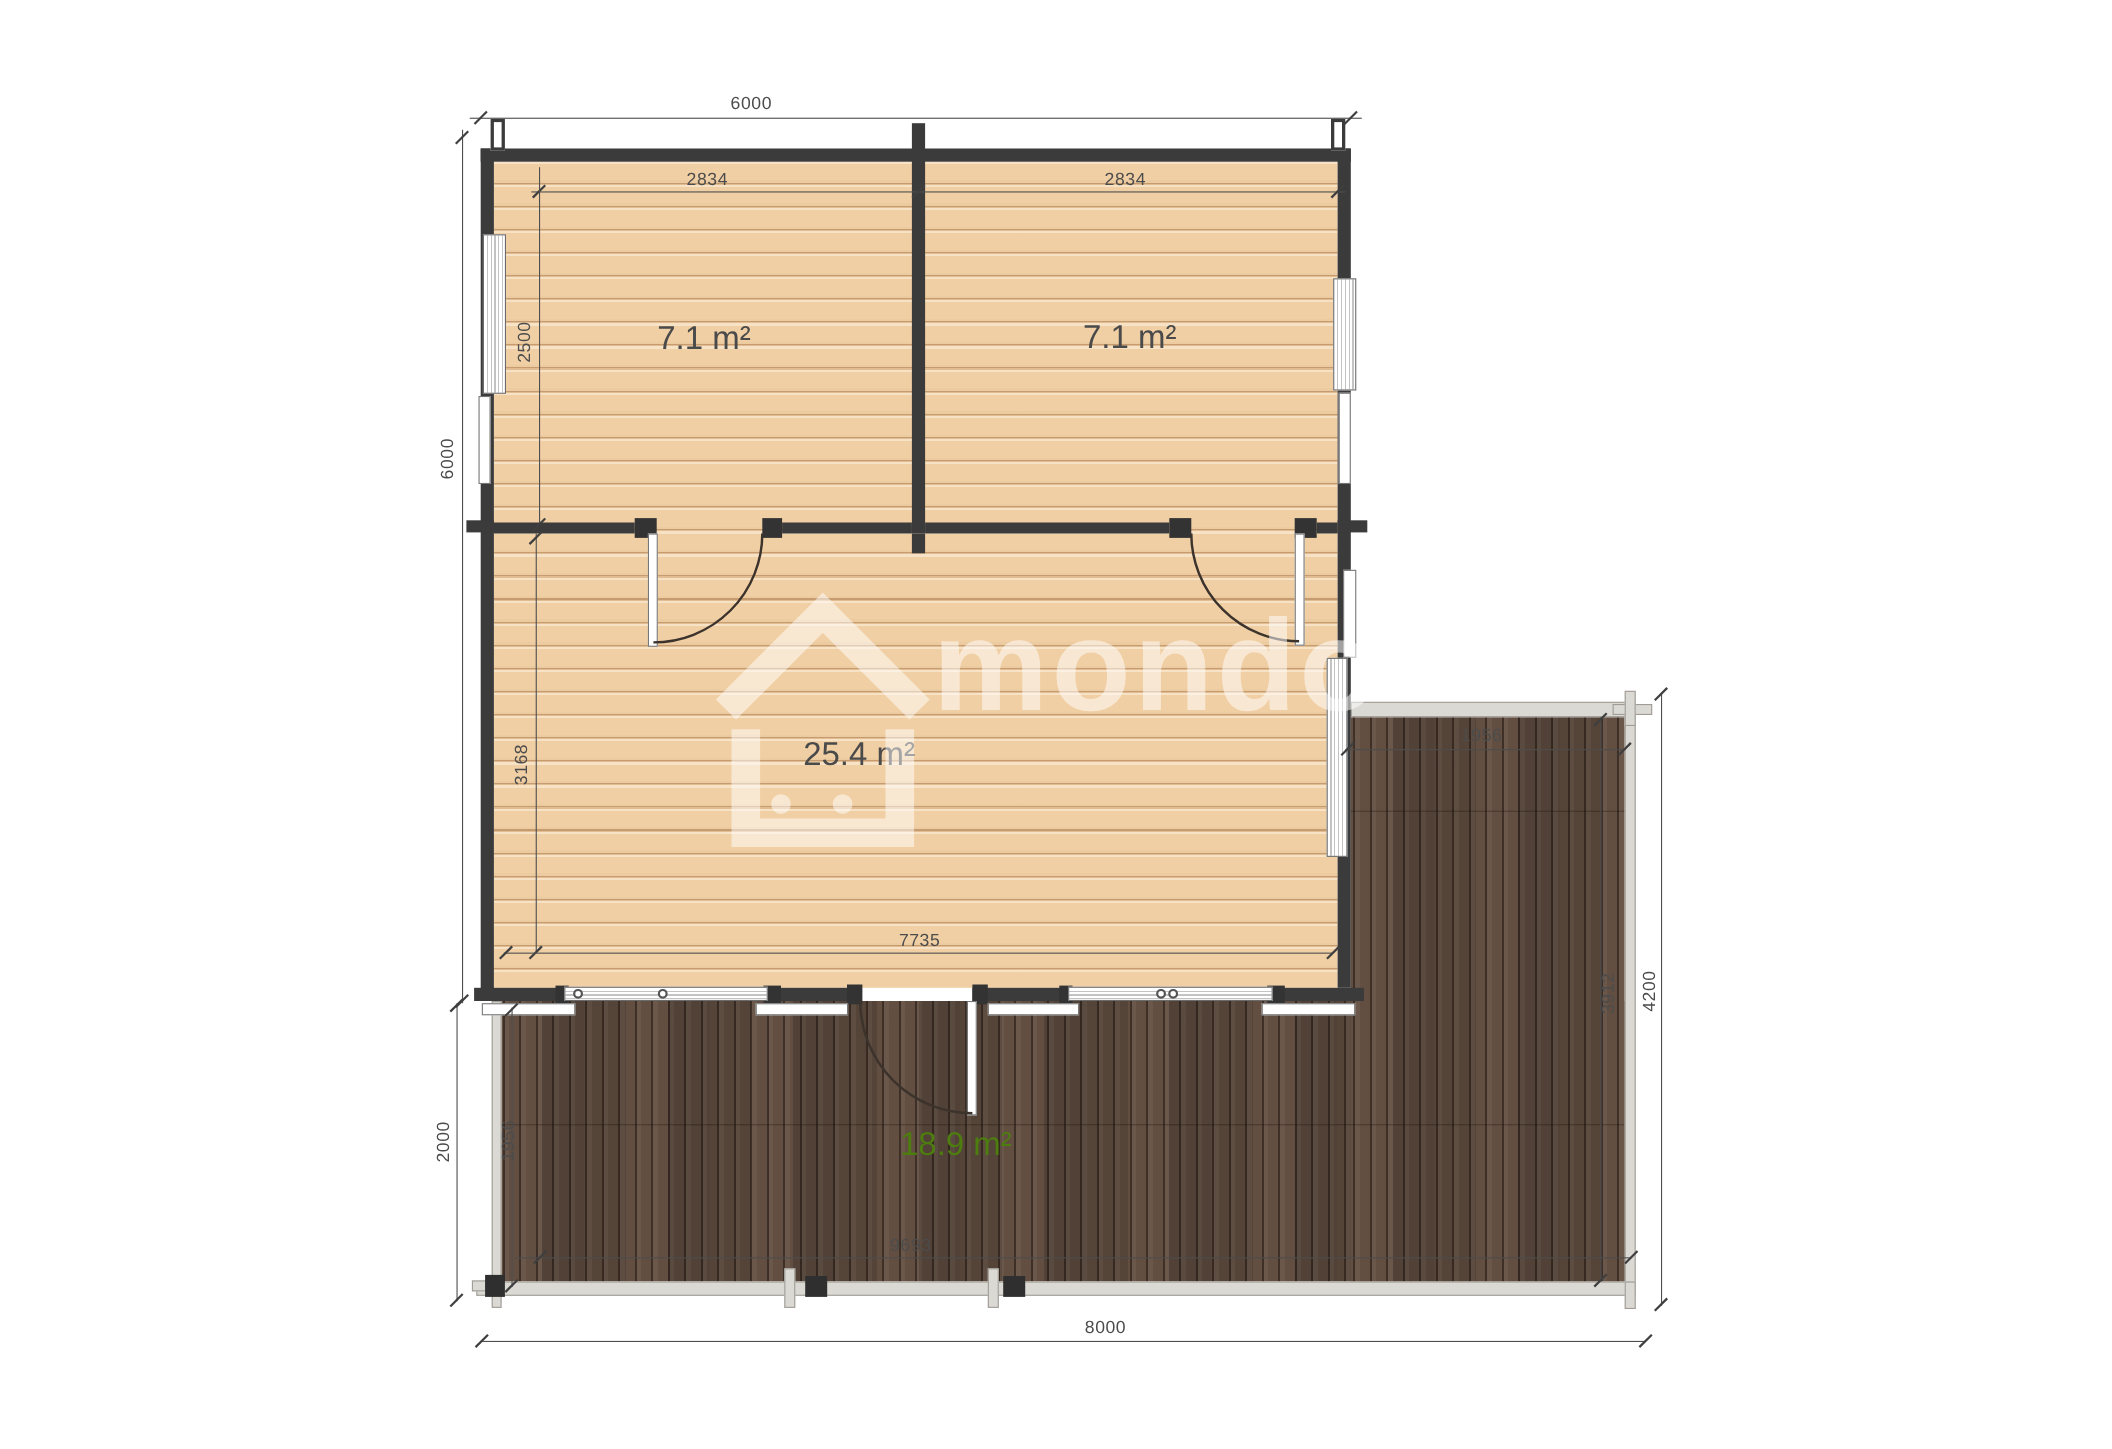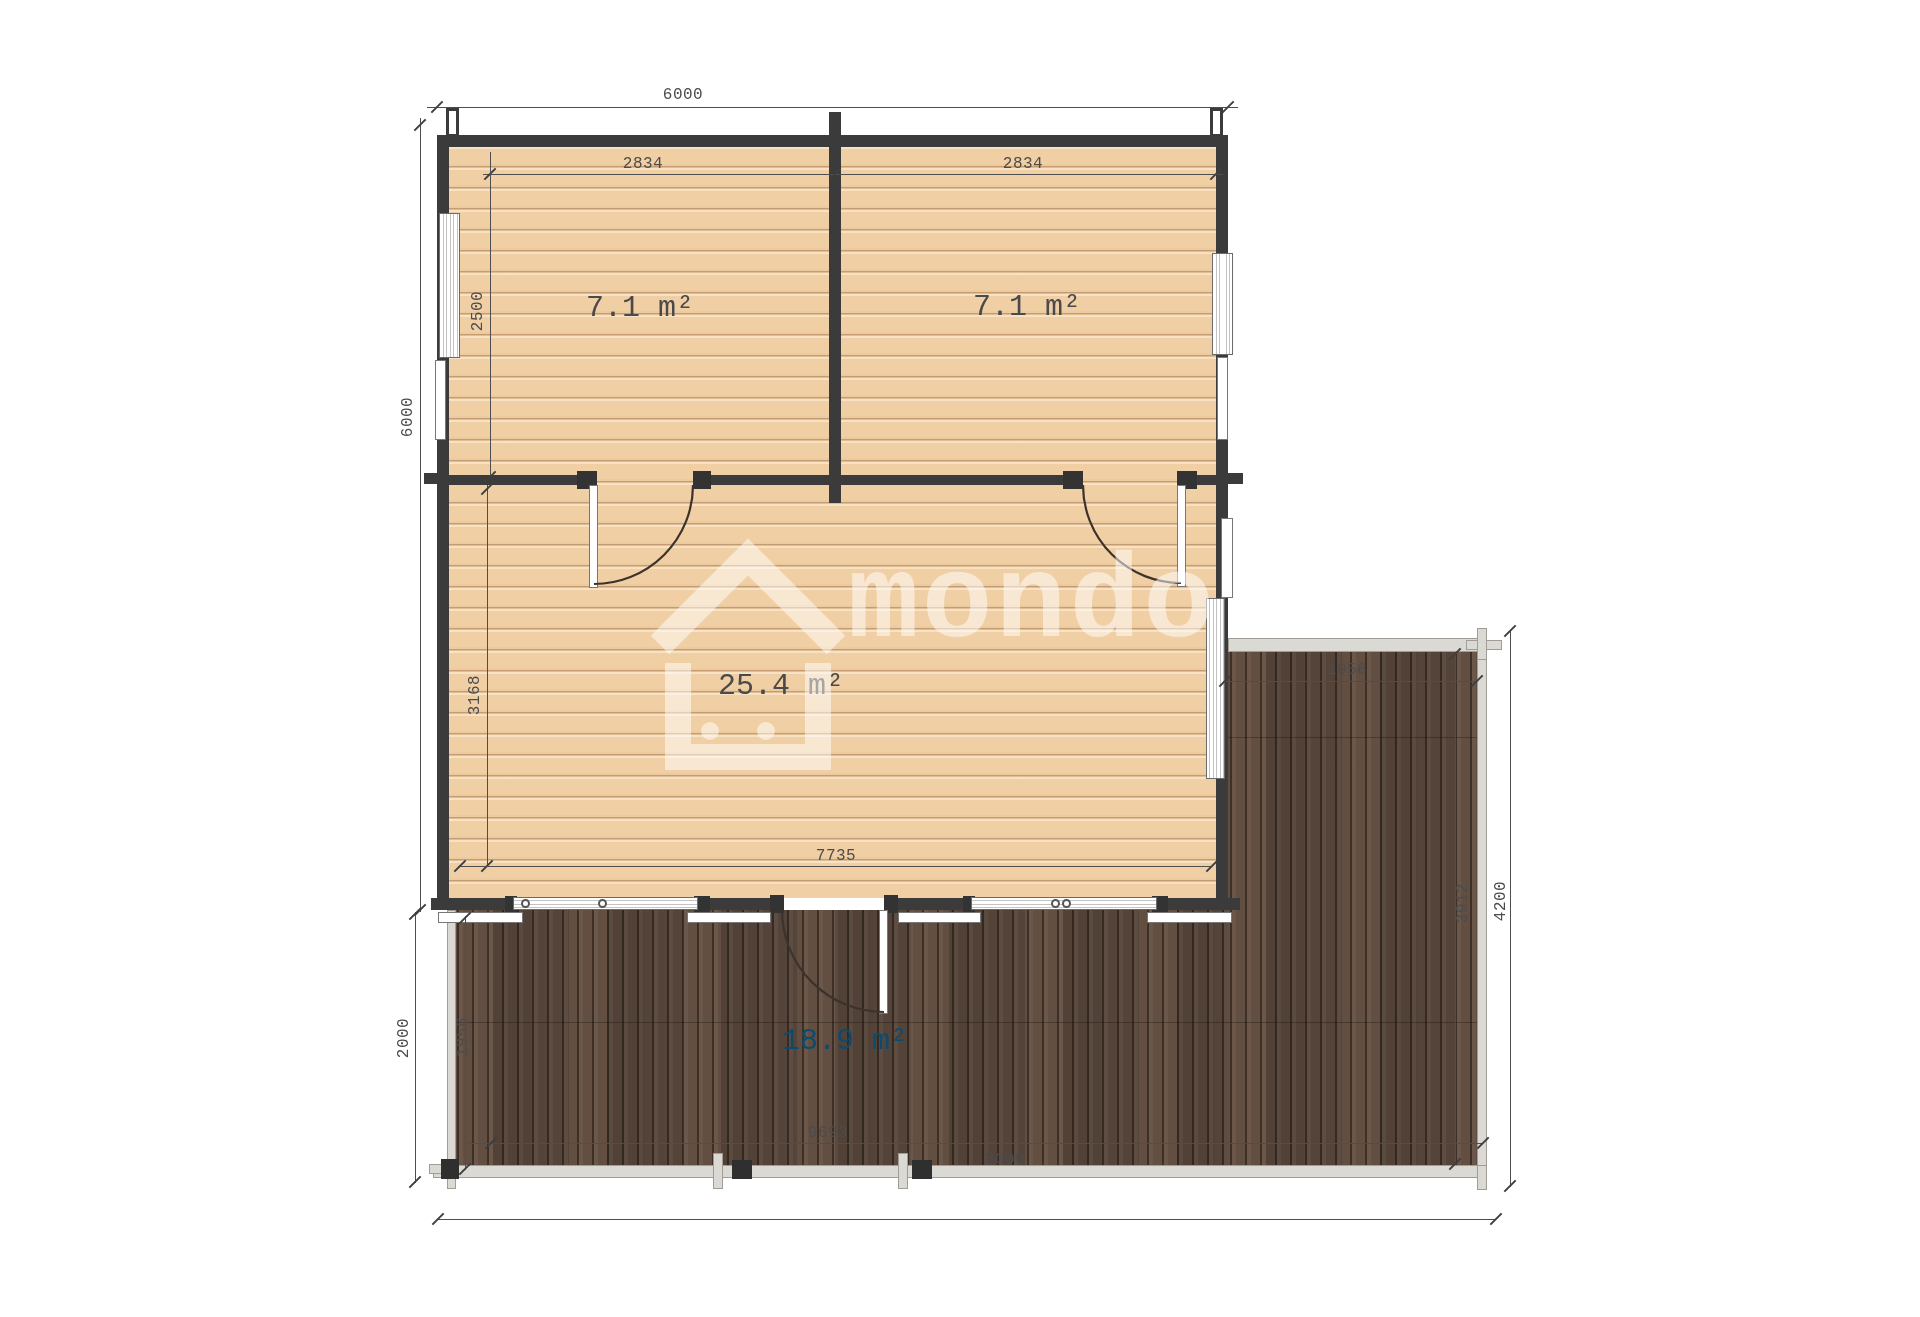--- a/index.html
+++ b/index.html
@@ -4,7 +4,7 @@
 <style>
   html,body{margin:0;padding:0;background:#ffffff;}
   #stage{position:relative;width:1920px;height:1317px;background:#ffffff;overflow:hidden;
-         font-family:Liberation Mono, monospace;}
+         font-family:Liberation Sans, sans-serif;}
   
   .wall{position:absolute;background:#3b3b3b;}
   .stub{position:absolute;background:#3b3b3b;}

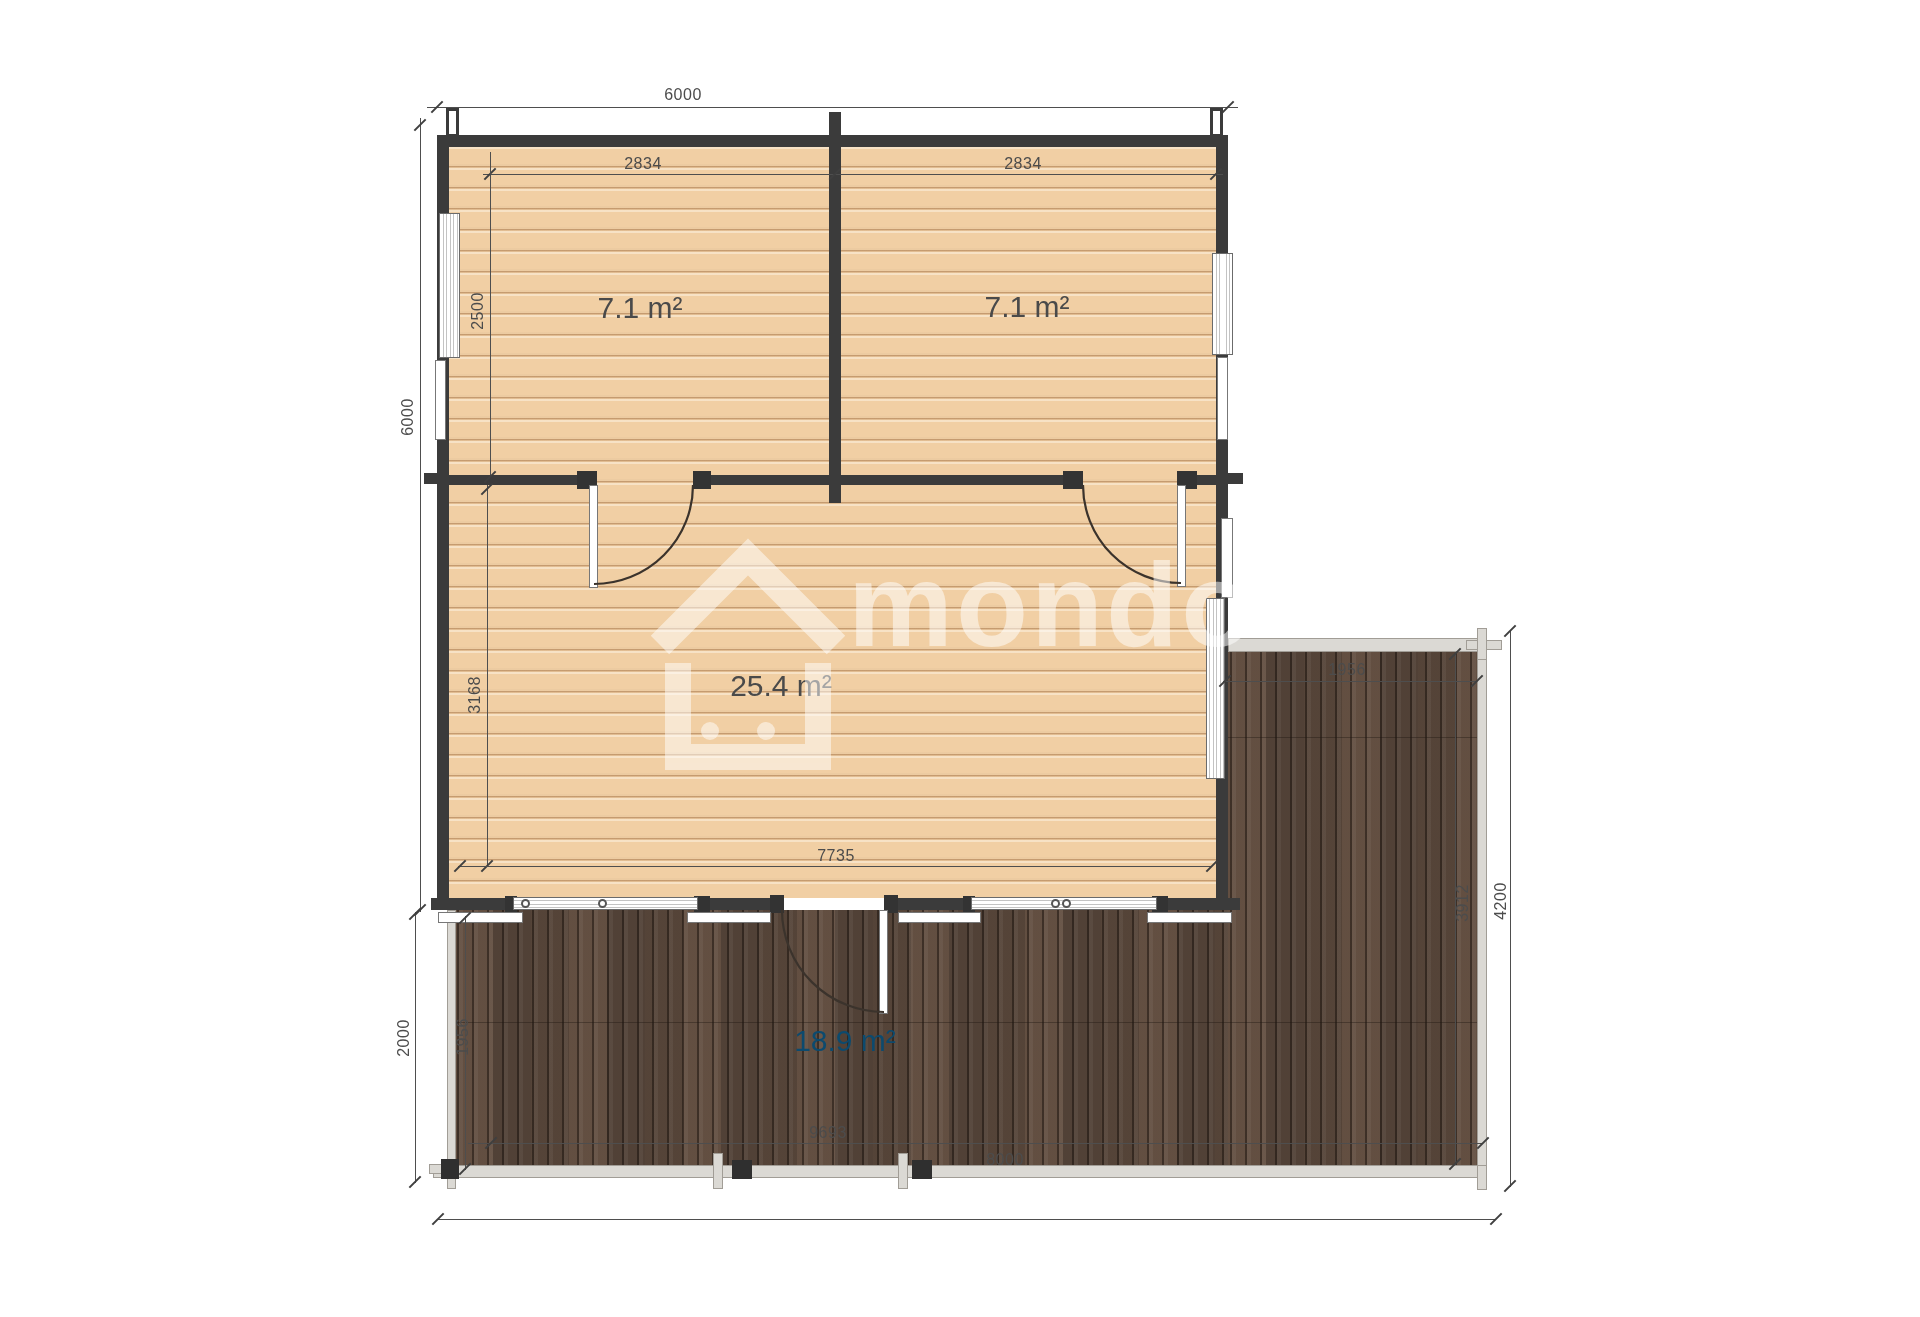--- a/index.html
+++ b/index.html
@@ -38,7 +38,7 @@
   .dlabel.rot{transform:translate(-50%,-50%) rotate(-90deg);}
   .arealabel{position:absolute;font-size:30px;color:#4a4a4a;white-space:nowrap;
              transform:translate(-50%,-50%);}
-  .arealabel.ondeck{color:#0c4a6e;}
+  .arealabel.ondeck{color:#4d7c0f;margin-left:24px;}
   
   #watermark{position:absolute;left:0;top:0;width:1920px;height:1317px;pointer-events:none;}
   .wmword{position:absolute;font-weight:bold;font-size:118px;line-height:100px;

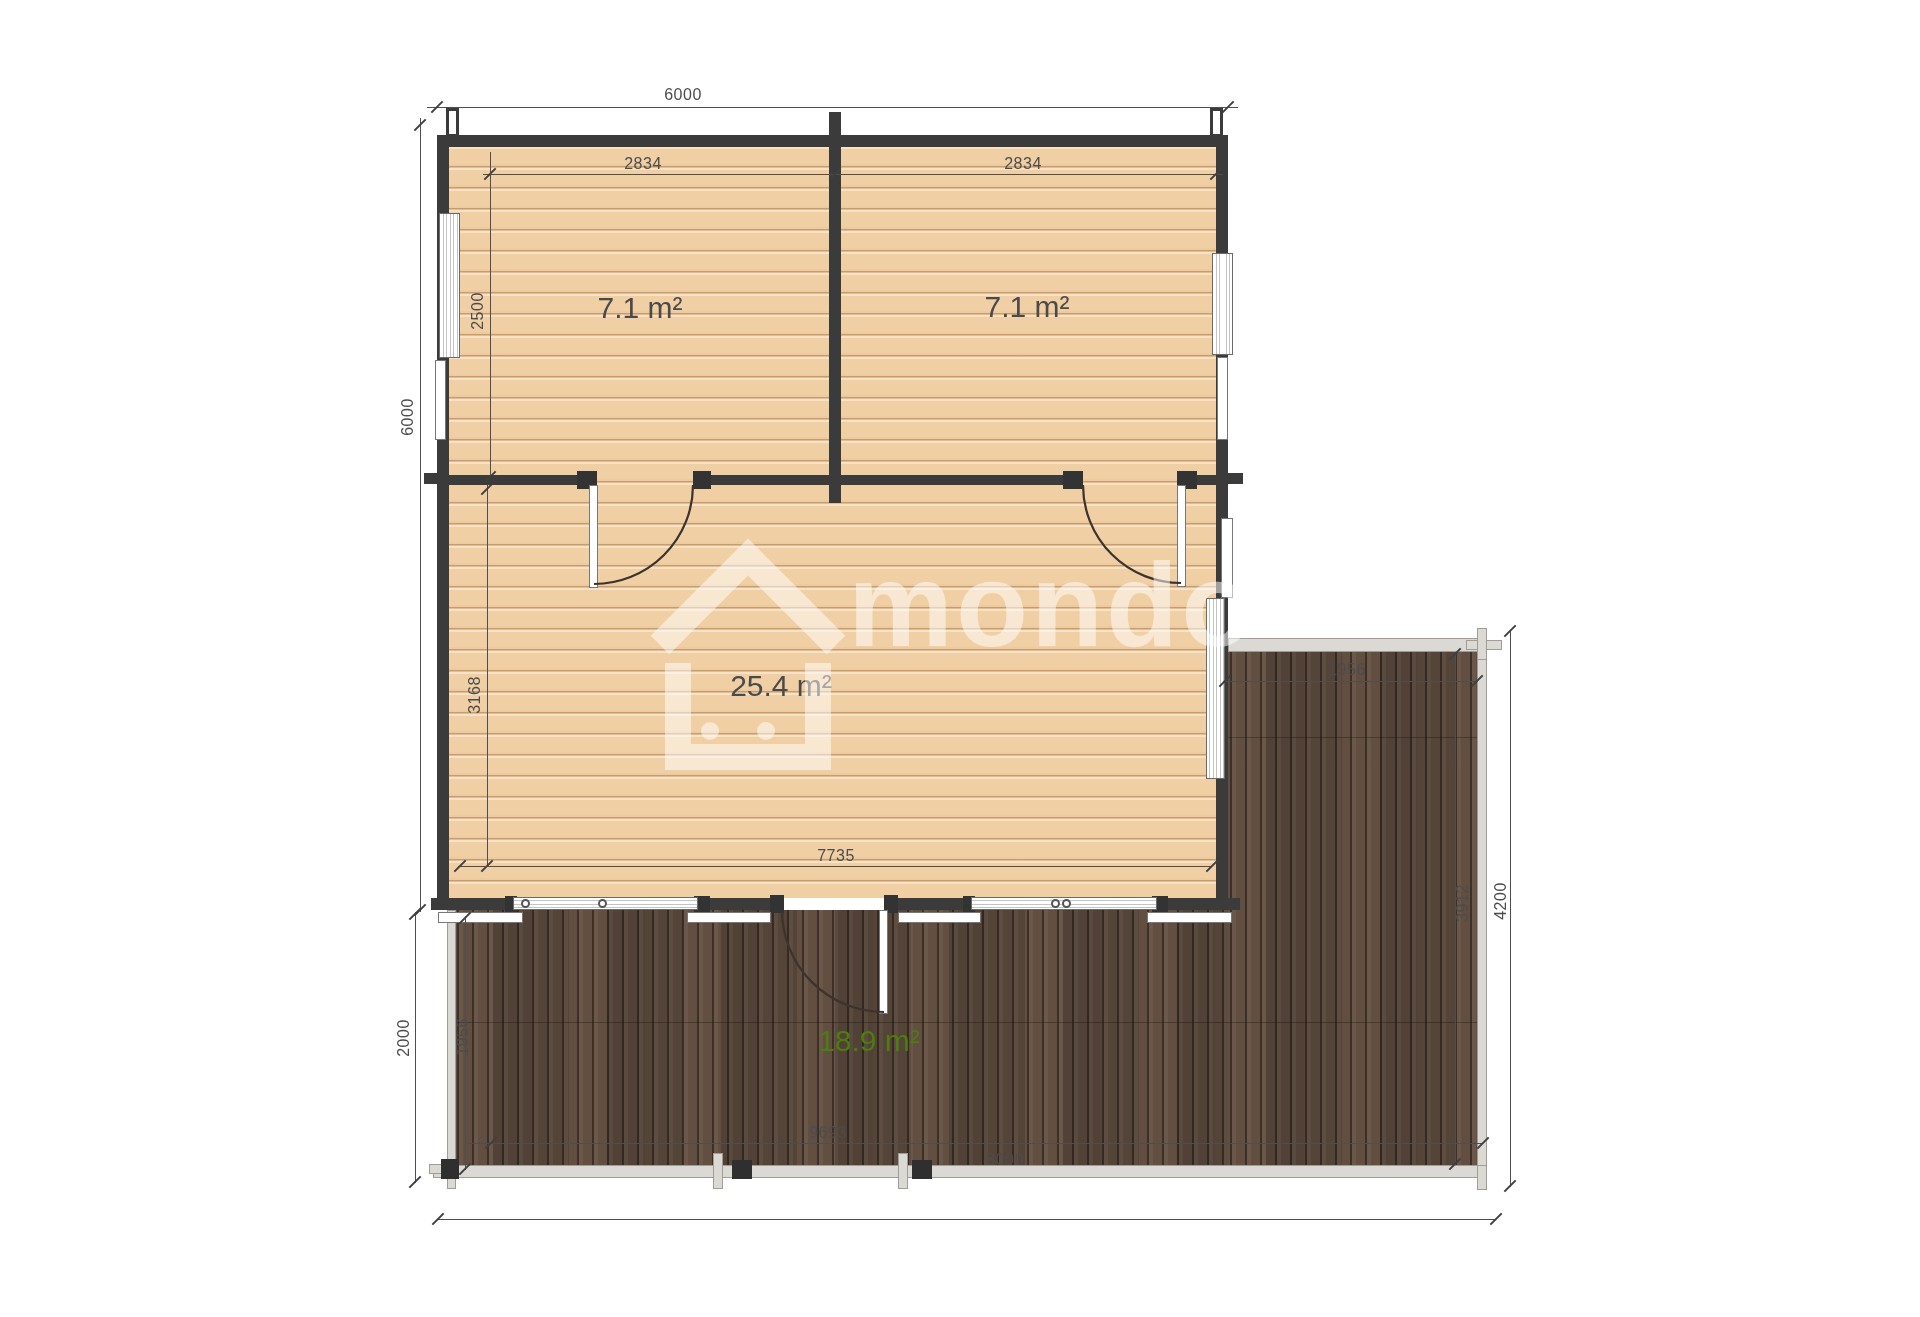--- a/index.html
+++ b/index.html
@@ -203,7 +203,7 @@
   <div class="dlabel rot" style="left:463px;top:1037px;">1956</div>
   <div class="dlabel rot" style="left:404px;top:1038px;">2000</div>
   <div class="dlabel" style="left:828px;top:1133px;">9693</div>
-  <div class="dlabel" style="left:1005px;top:1160px;">8000</div>
+  <div class="dlabel" style="left:1005px;top:1208px;">8000</div>
 
   <div class="arealabel" style="left:640px;top:308px;">7.1 m²</div>
   <div class="arealabel" style="left:1027px;top:307px;">7.1 m²</div>

